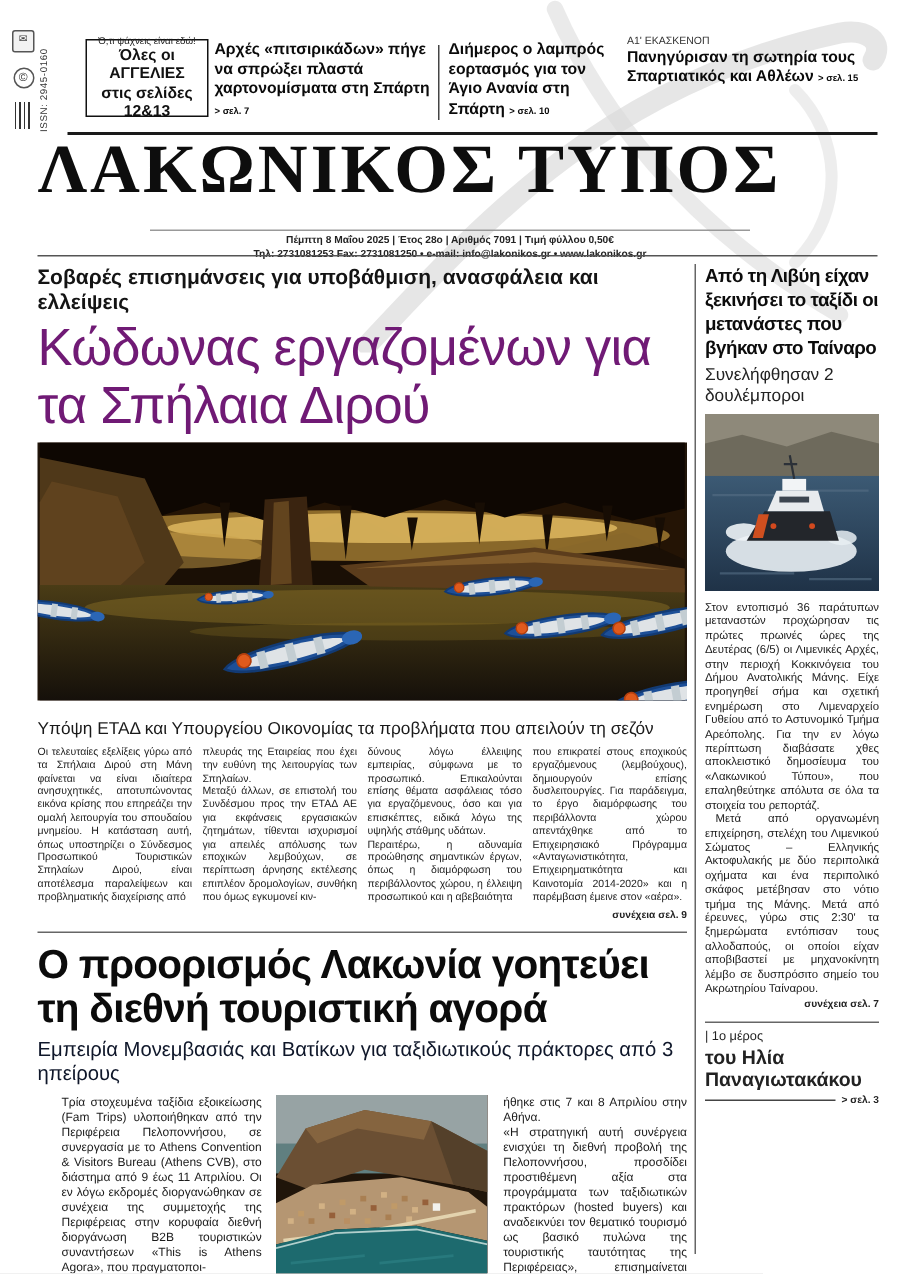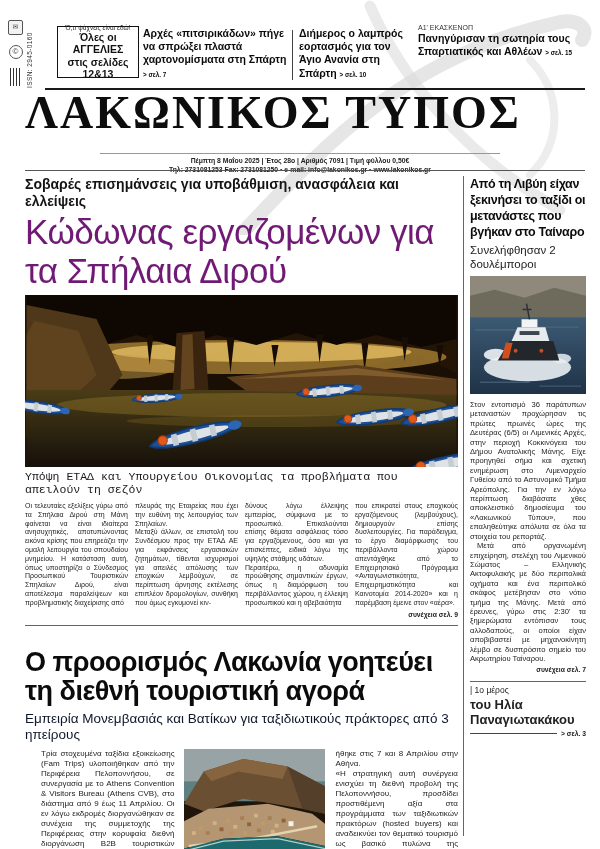--- a/index.html
+++ b/index.html
@@ -41,7 +41,7 @@
   .headline1{font-size:35px;line-height:39px;font-weight:400;letter-spacing:-.5px;color:#701a75;margin-top:2px;}
   .photo{overflow:hidden;background:#20150a;}
   .photo-main{width:433px;height:172px;margin-top:5px;}
-  .caption{font-size:11.5px;color:#1a1a1a;margin-top:3px;font-family:Liberation Mono, monospace;}
+  .caption{font-size:11.5px;color:#1a1a1a;margin-top:13px;}
   .bodyrow{display:flex;gap:7px;margin-top:6px;}
   .bodyrow .col{flex:1;}
   .bodytxt{font-size:7px;line-height:8.8px;text-align:justify;color:#1b1b1b;white-space:pre-line;}

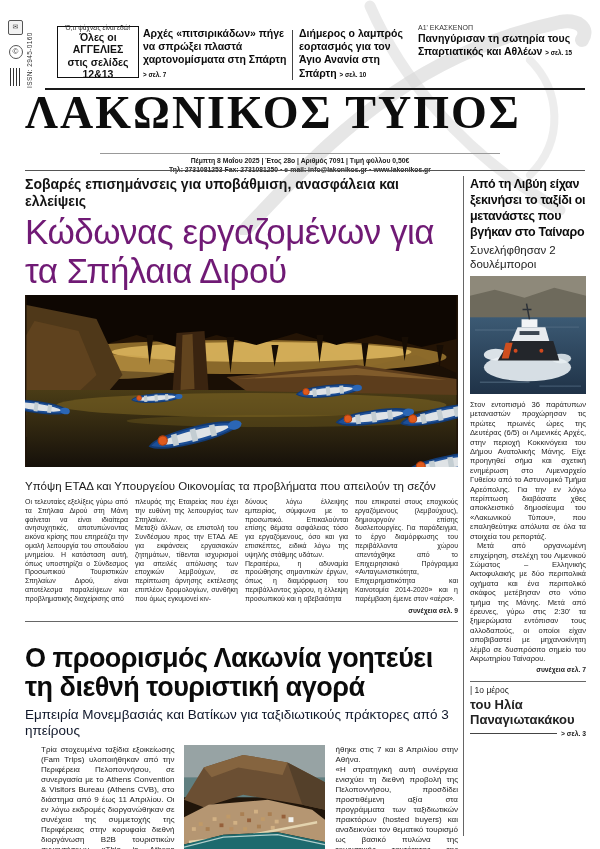--- a/index.html
+++ b/index.html
@@ -47,7 +47,7 @@
   .bodytxt{font-size:7px;line-height:8.8px;text-align:justify;color:#1b1b1b;white-space:pre-line;}
   .cont{font-size:6.8px;font-weight:700;text-align:right;color:#222;margin-top:3px;}
   .artdiv{border-top:1px solid #666;margin-top:7px;}
-  .headline2{font-size:27px;line-height:29.5px;font-weight:700;letter-spacing:-.5px;color:#0b0b0b;margin-top:22px;}
+  .headline2{font-size:27px;line-height:29.5px;font-weight:700;letter-spacing:-.5px;color:#0b0b0b;margin-top:7px;}
   .subhead2{font-size:13.5px;line-height:16px;color:#0f172a;margin-top:4px;}
   .bodyrow2{display:flex;gap:10px;margin-top:6px;margin-left:16px;}
   .b2col{width:146px;}

